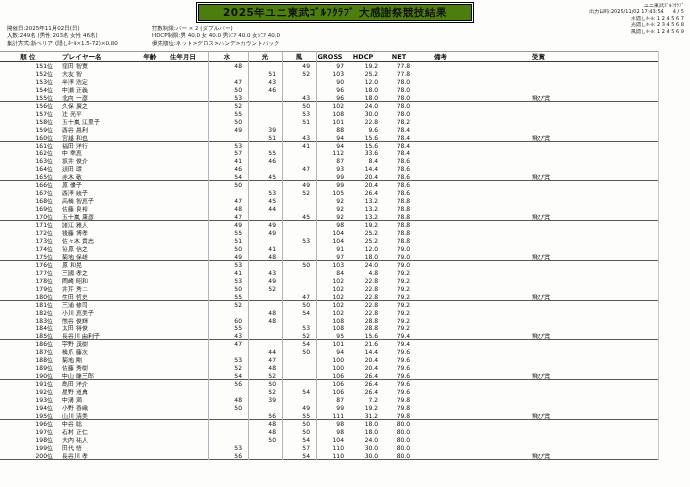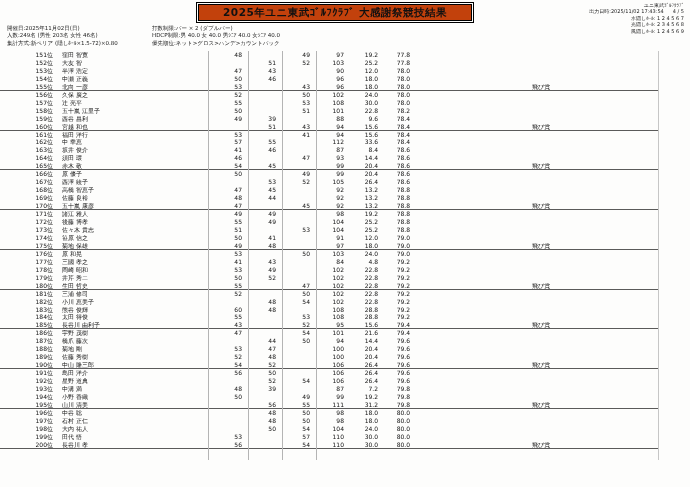--- a/index.html
+++ b/index.html
@@ -16,7 +16,7 @@
   .title-box{
     position:absolute;left:198px;top:4px;width:272px;height:15px;
     border:1.5px solid #000;outline:1px solid #000;outline-offset:1.5px;
-    background:#c2410c;
+    background:#4d7c0f;
     display:flex;align-items:center;justify-content:center;
     font-size:10.5px;font-weight:bold;letter-spacing:0.5px;white-space:nowrap;
   }

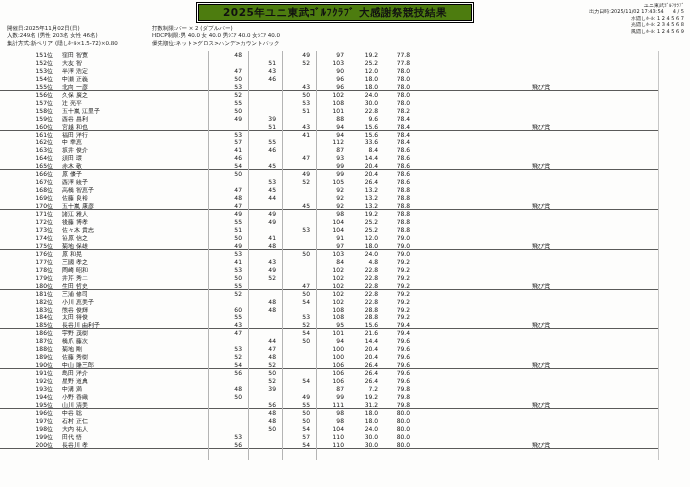--- a/index.html
+++ b/index.html
@@ -100,6 +100,20 @@
     <div class="vline v4"></div>
     <div class="vline vright"></div>
 
+    <div class="thead">
+      <div class="th c-rank">順 位</div>
+      <div class="th c-name">プレイヤー名</div>
+      <div class="th c-age">年齢</div>
+      <div class="th c-birth">生年月日</div>
+      <div class="th c-water">水</div>
+      <div class="th c-light">光</div>
+      <div class="th c-wind">風</div>
+      <div class="th c-gross">GROSS</div>
+      <div class="th c-hdcp">HDCP</div>
+      <div class="th c-net">NET</div>
+      <div class="th c-remark">備考</div>
+      <div class="th c-award">受賞</div>
+    </div>
 
     <div id="rows">
         <div class="tr">

